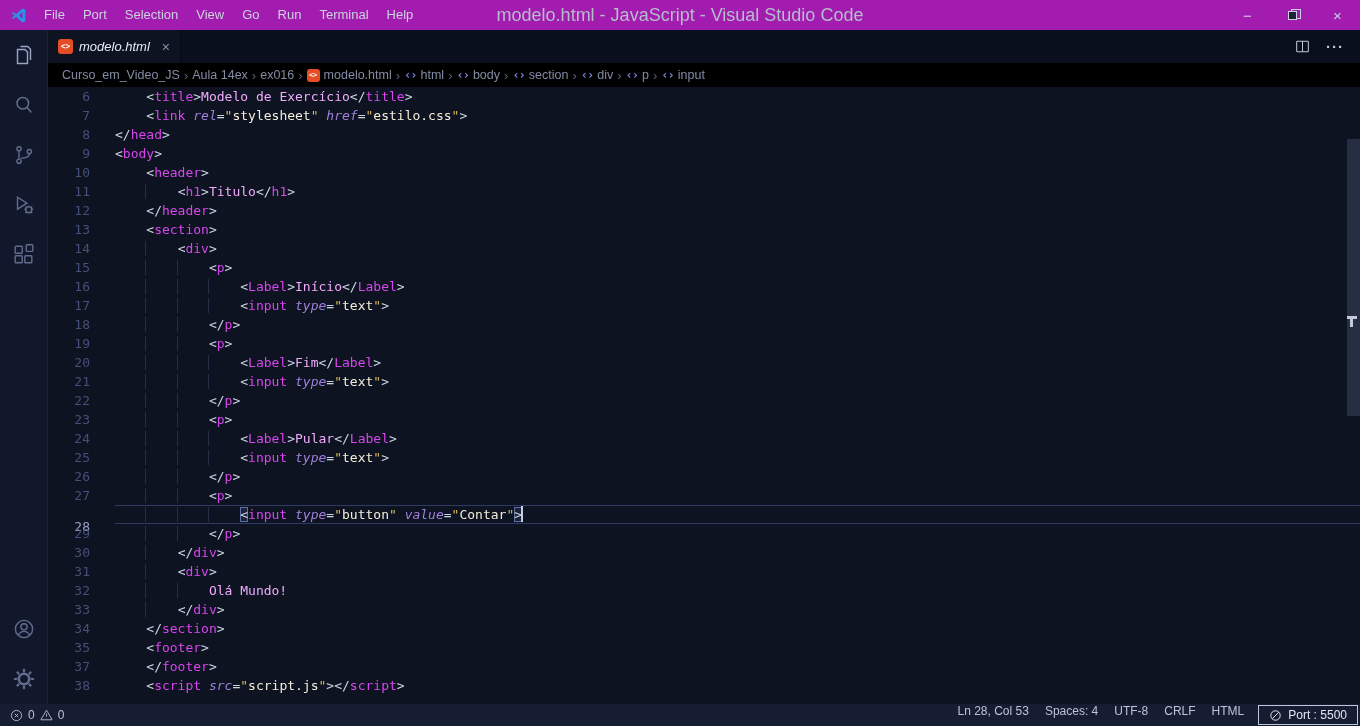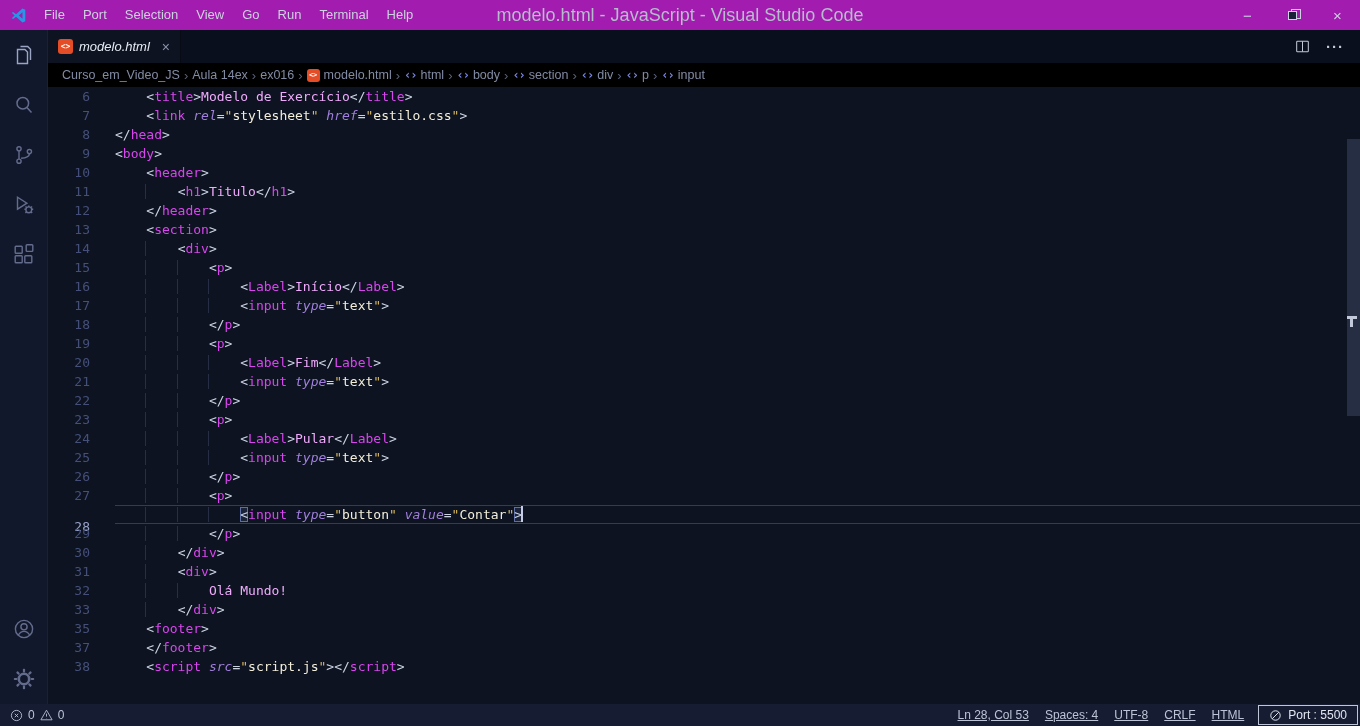--- a/index.html
+++ b/index.html
@@ -285,6 +285,7 @@
             <div class="line"><span class="ln">31</span><span class="lc"><span class="tk-ws">        </span><span class="tk-pu">&lt;</span><span class="tk-tag">div</span><span class="tk-pu">&gt;</span></span></div>
             <div class="line"><span class="ln">32</span><span class="lc"><span class="tk-ws">            </span><span class="tk-txt">Olá Mundo!</span></span></div>
             <div class="line"><span class="ln">33</span><span class="lc"><span class="tk-ws">        </span><span class="tk-pu">&lt;/</span><span class="tk-tag">div</span><span class="tk-pu">&gt;</span></span></div>
+            <div class="line"><span class="ln">34</span><span class="lc"><span class="tk-ws">    </span><span class="tk-pu">&lt;/</span><span class="tk-tag">section</span><span class="tk-pu">&gt;</span></span></div>
             <div class="line"><span class="ln">35</span><span class="lc"><span class="tk-ws">    </span><span class="tk-pu">&lt;</span><span class="tk-tag">footer</span><span class="tk-pu">&gt;</span></span></div>
             <div class="line"><span class="ln">37</span><span class="lc"><span class="tk-ws">    </span><span class="tk-pu">&lt;/</span><span class="tk-tag">footer</span><span class="tk-pu">&gt;</span></span></div>
             <div class="line"><span class="ln">38</span><span class="lc"><span class="tk-ws">    </span><span class="tk-pu">&lt;</span><span class="tk-tag">script</span><span class="tk-pl"> </span><span class="tk-attr">src</span><span class="tk-pu">=</span><span class="tk-q">"</span><span class="tk-str">script.js</span><span class="tk-q">"</span><span class="tk-pu">&gt;</span><span class="tk-pu">&lt;/</span><span class="tk-tag">script</span><span class="tk-pu">&gt;</span></span></div>

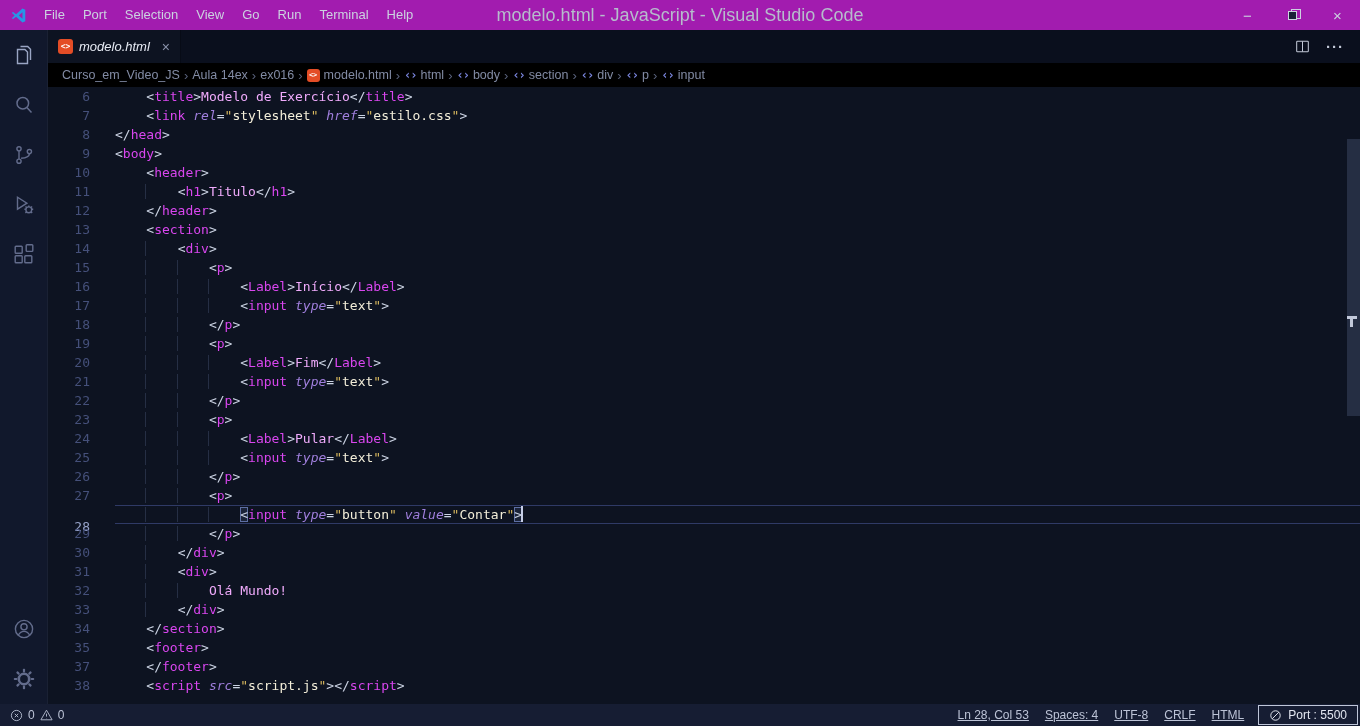--- a/index.html
+++ b/index.html
@@ -73,7 +73,7 @@
   .statusbar{flex:0 0 22px;height:22px;background:#161d33;display:flex;align-items:center;font-size:12px;color:#bcc3d6;padding-left:10px;}
   .sb-left{display:flex;align-items:center;gap:5px;cursor:pointer;}
   .sb-ic{display:flex;align-items:center;}
-  .sb-right{margin-left:auto;display:flex;align-items:center;height:100%;text-decoration:underline;}
+  .sb-right{margin-left:auto;display:flex;align-items:flex-start;height:100%;}
   .sb-item{padding:0 8px;cursor:pointer;}
   .sb-port{display:flex;align-items:center;gap:6px;border:1px solid #bfc6d9;padding:0 10px;height:20px;margin:0 2px 0 6px;color:#e2e6f0;cursor:pointer;}
 </style>

